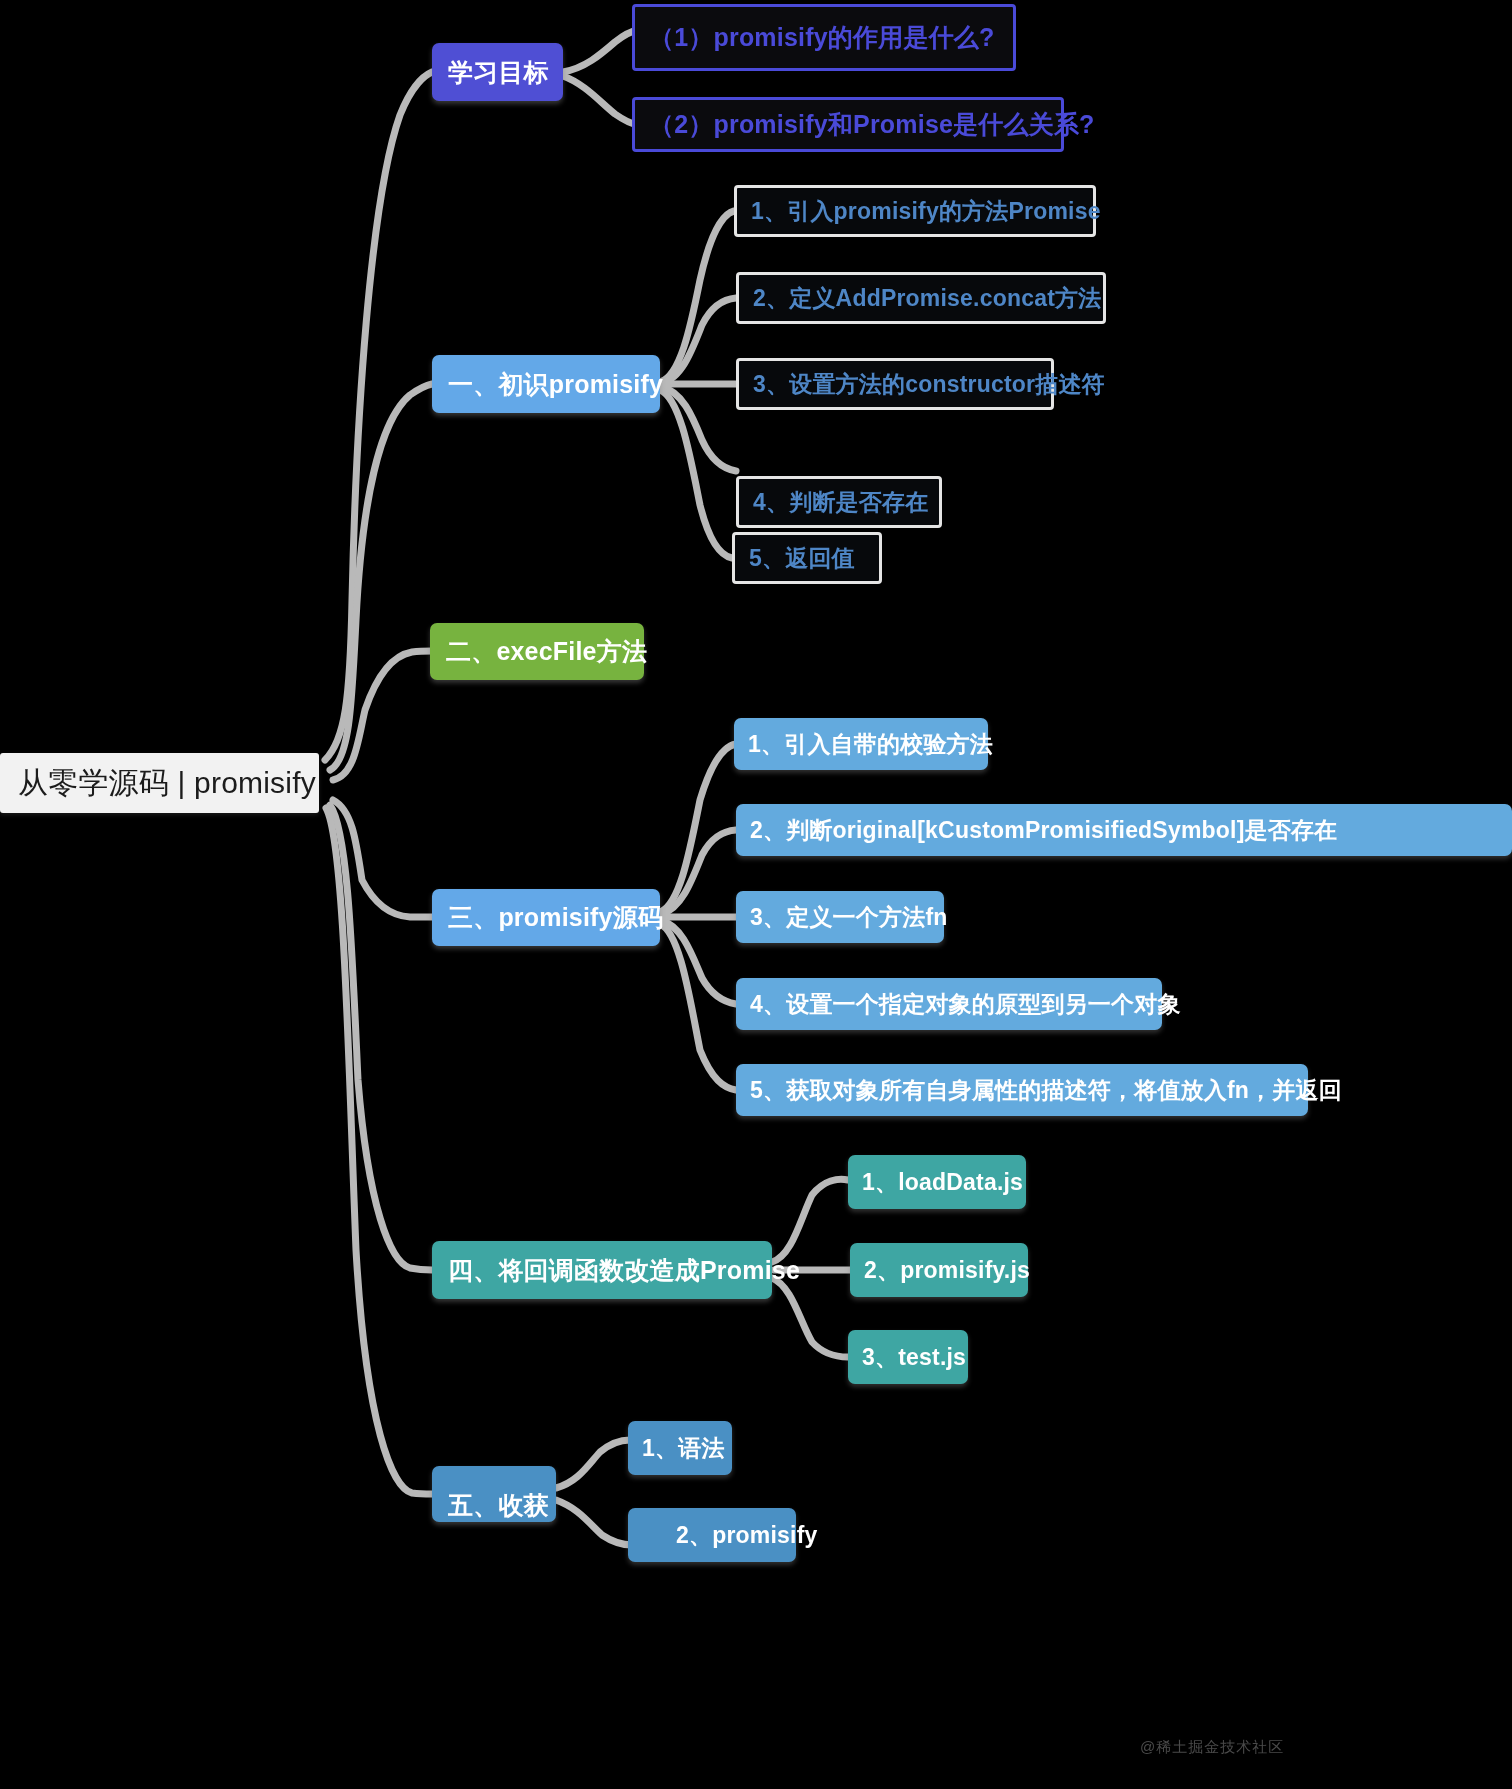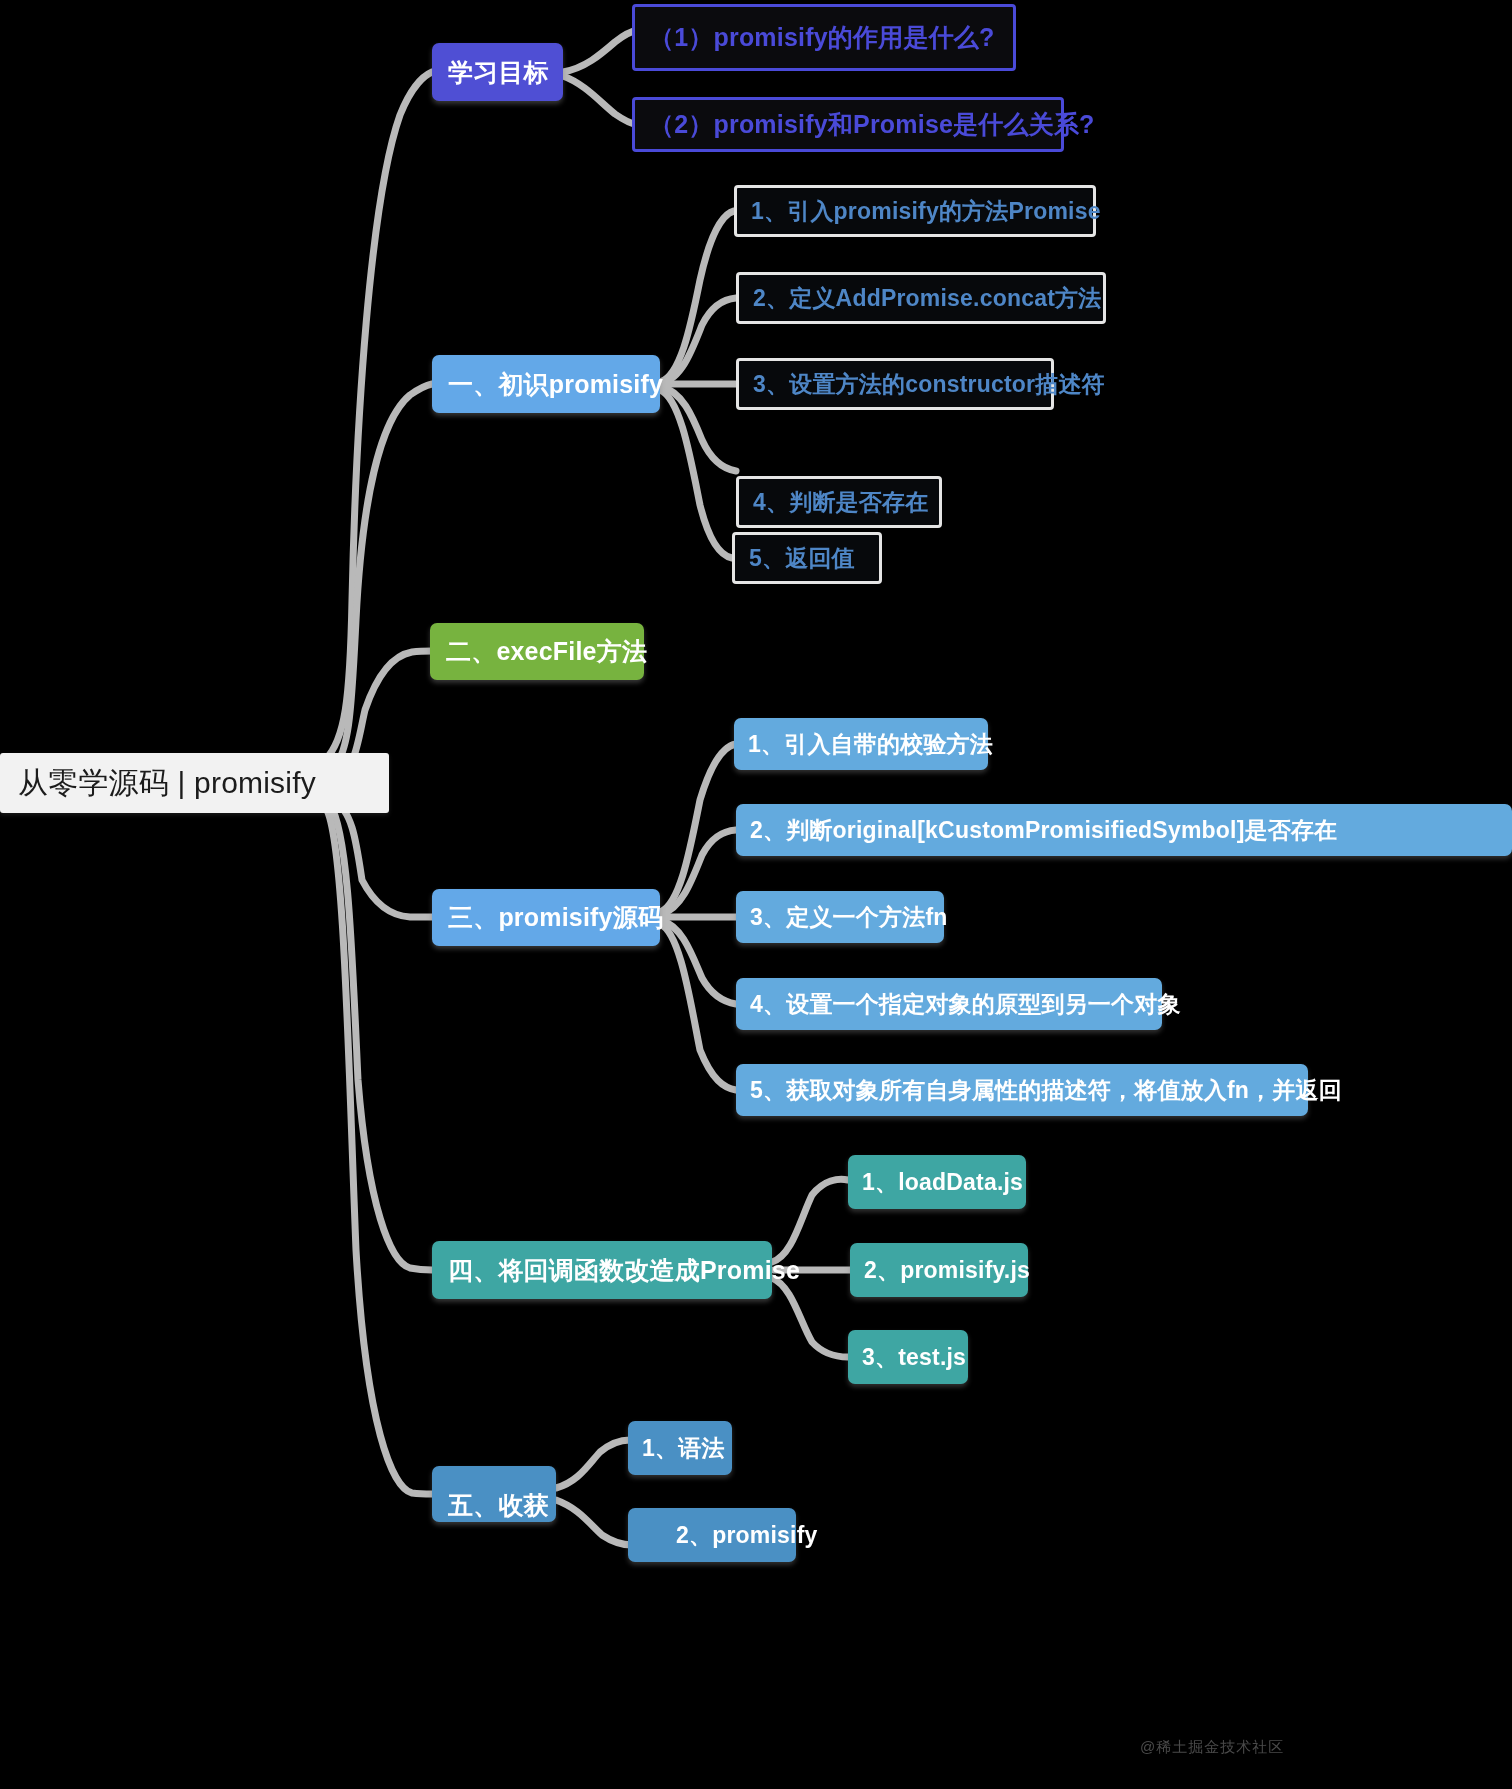--- a/index.html
+++ b/index.html
@@ -94,7 +94,7 @@
     </g>
   </svg>
 
-  <div class="node root" style="left:0px;top:753px;width:389px;height:60px;">
+  <div class="node root" style="left:0px;top:753px;width:319px;height:60px;">
     <span class="txt">从零学源码 | promisify</span>
   </div>
 

